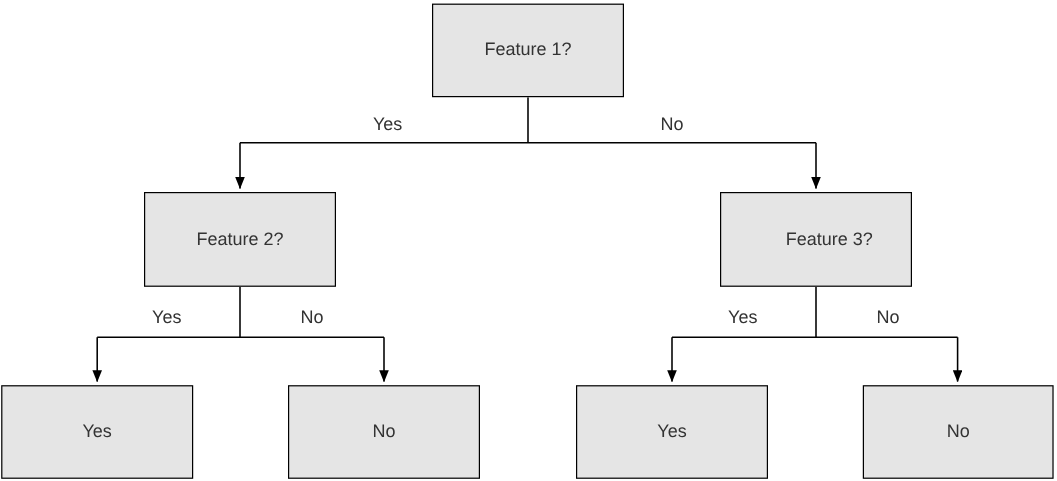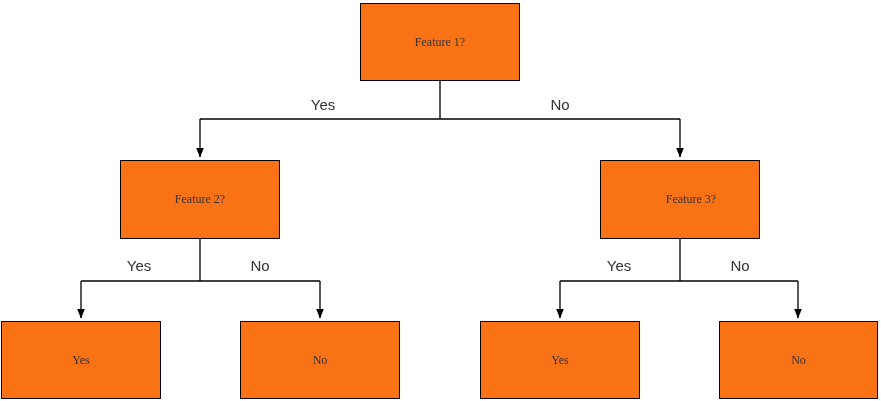--- a/index.html
+++ b/index.html
@@ -26,15 +26,14 @@
     position: absolute;
     box-sizing: border-box;
     border: 1.3px solid #000000;
-    background: #f97316;
+    background: #e5e5e5;
     display: flex;
     align-items: center;
     justify-content: center;
-    font-size: 12px;
+    font-size: 15px;
     color: #333333;
     line-height: 1.2;
     text-align: center;
-    font-family: Liberation Serif, serif;
   }
   .edge-label {
     position: absolute;

